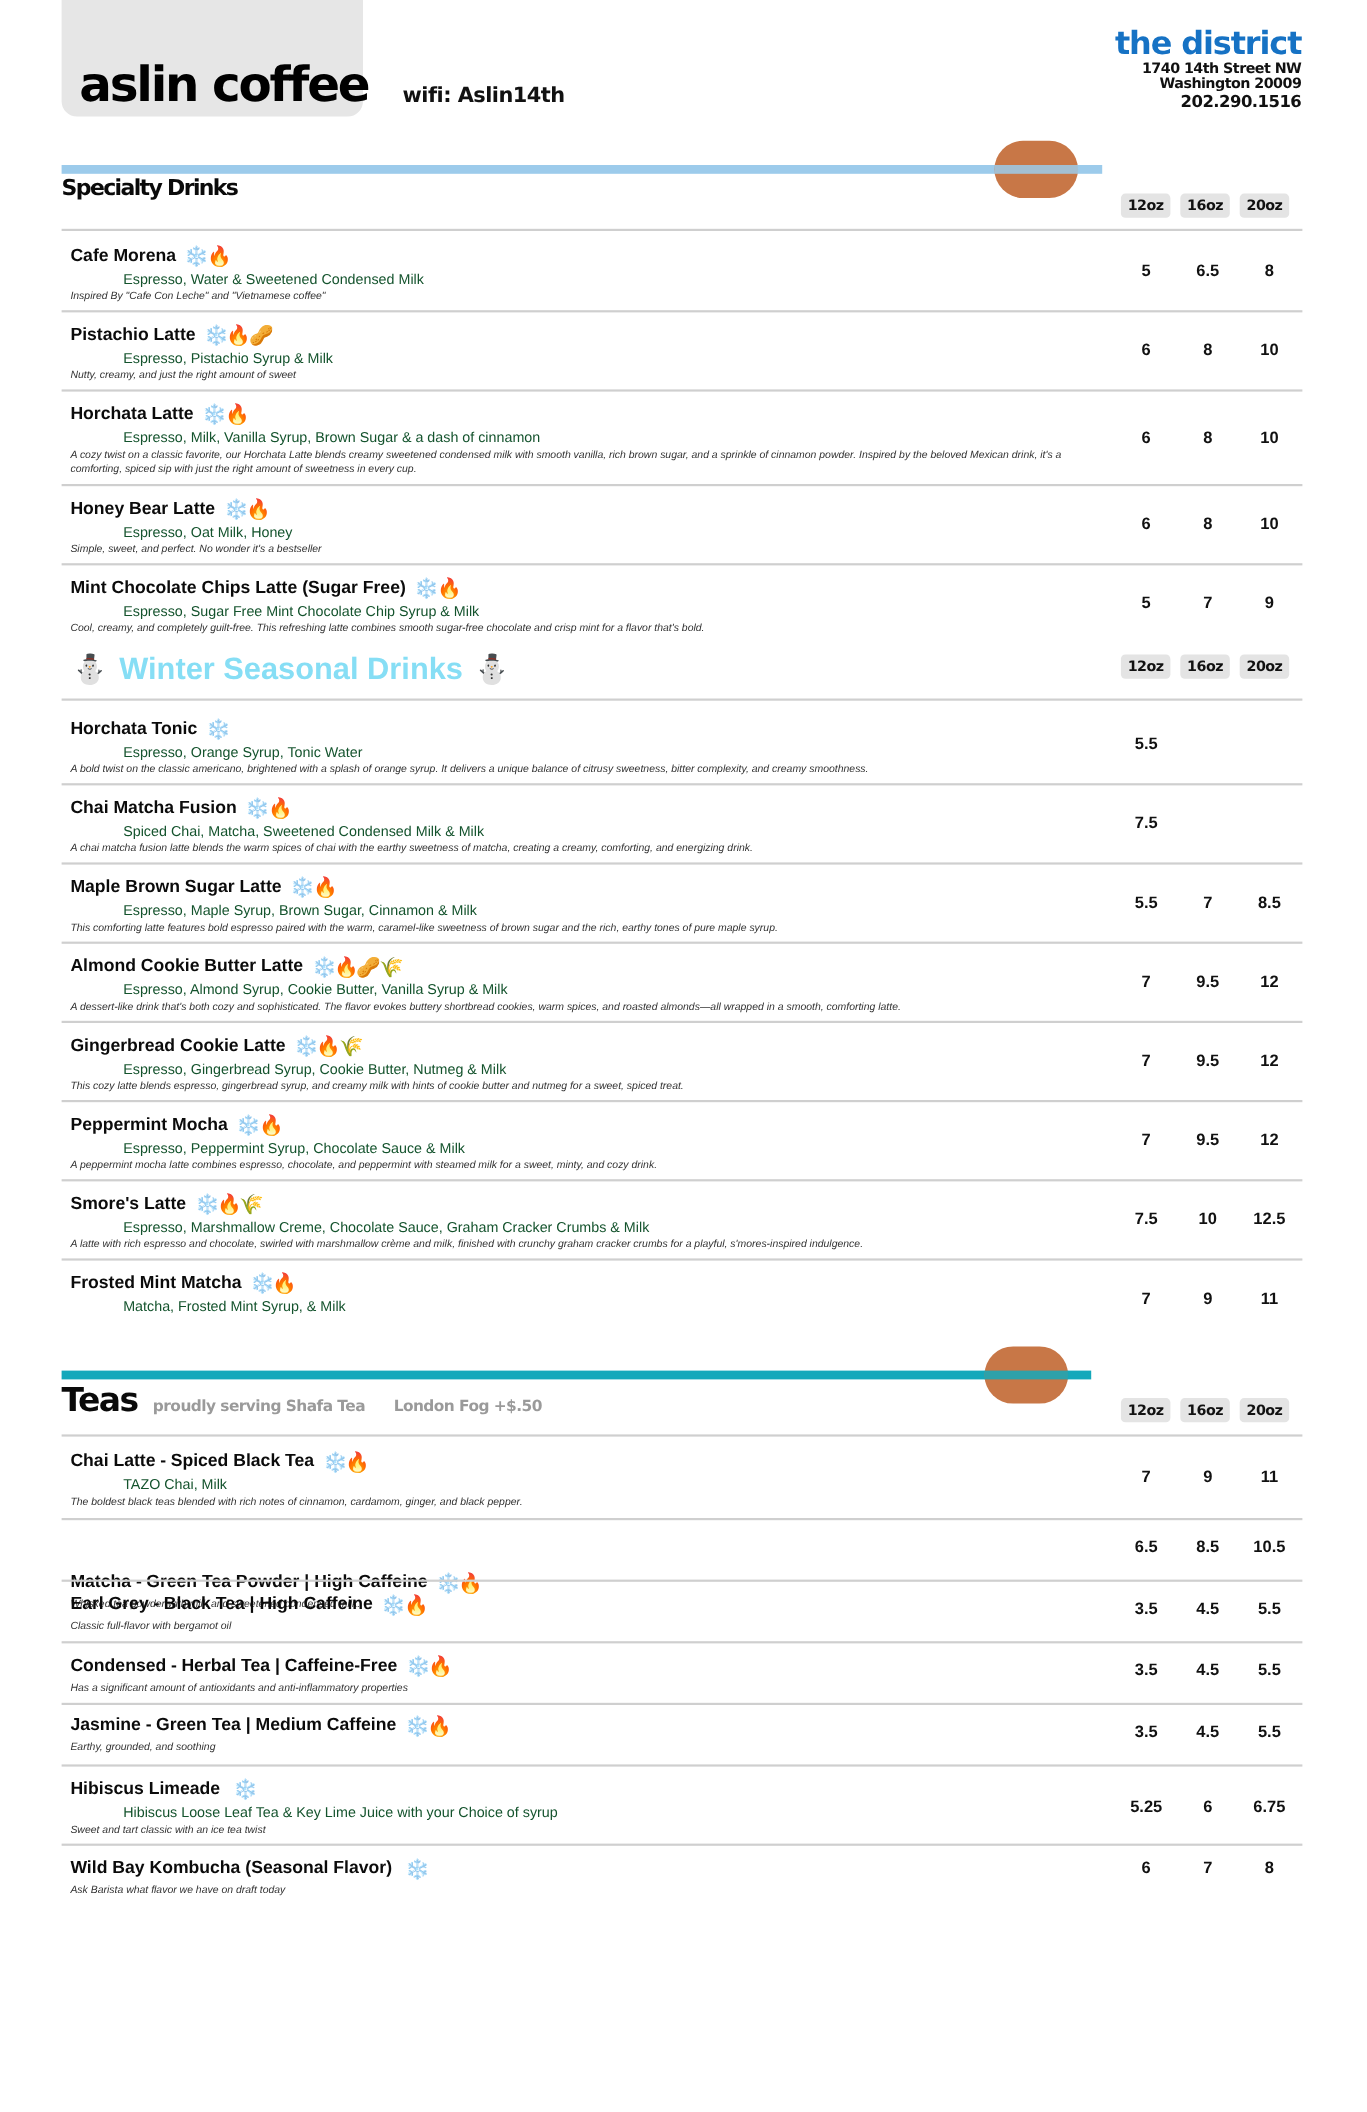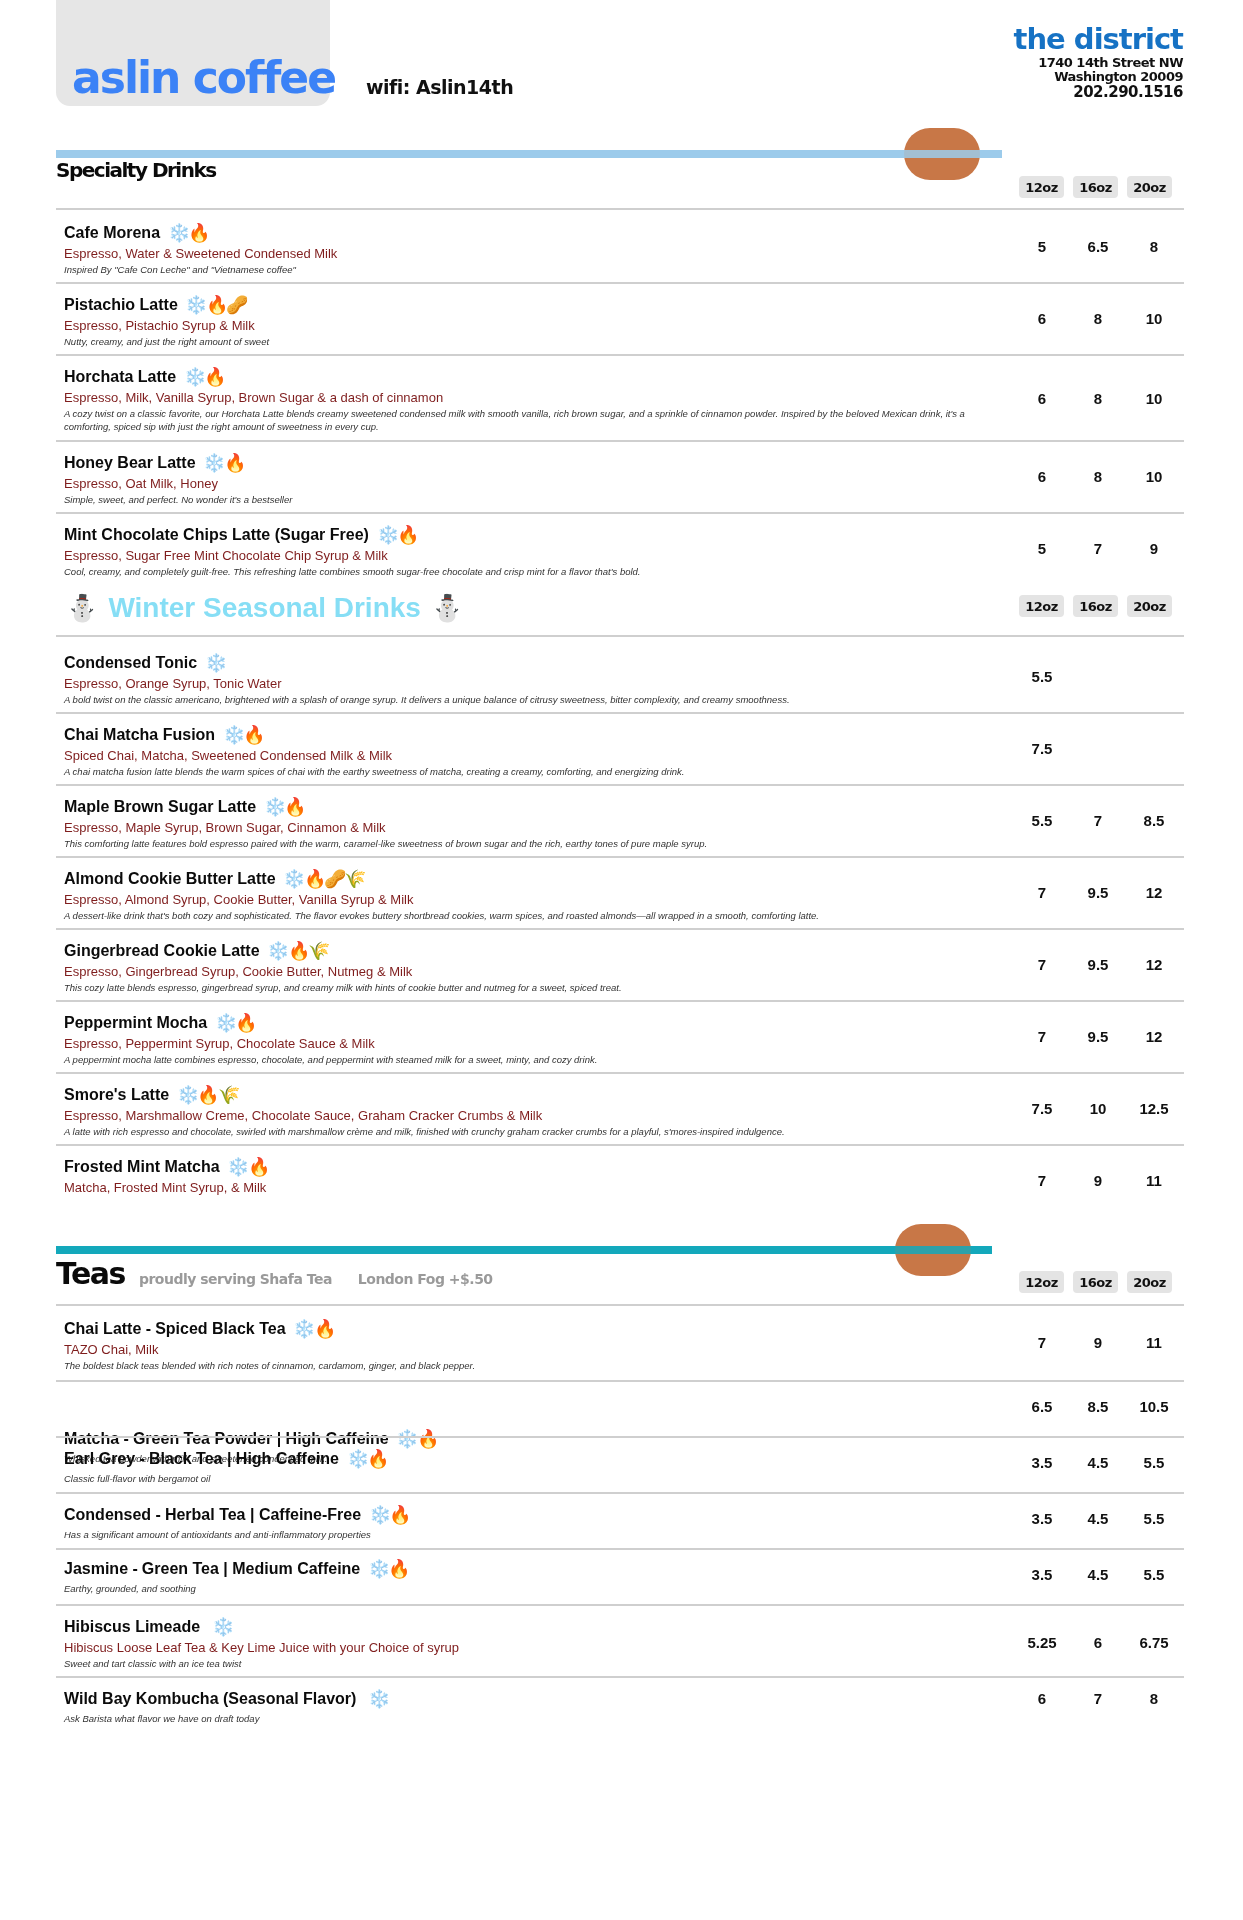--- a/index.html
+++ b/index.html
@@ -7,7 +7,7 @@
   body { position: relative; font-family: "Liberation Sans", sans-serif; color: #111; overflow: hidden; }
 
   .logo-box { position: absolute; left: 56px; top: 0; width: 274px; height: 106px; background: #e6e6e6; border-radius: 0 0 14px 14px; }
-  .logo-text { position: absolute; left: 72px; top: 52px; font-family: "DejaVu Sans", sans-serif; font-weight: bold; font-size: 44px; letter-spacing: -2px; color: #3b82f6; }
+  .logo-text { position: absolute; left: 72px; top: 52px; font-family: "DejaVu Sans", sans-serif; font-weight: bold; font-size: 44px; letter-spacing: -2px; color: #000000; }
   .wifi { position: absolute; left: 366px; top: 76px; font-family: "DejaVu Sans", sans-serif; font-weight: bold; font-size: 19px; letter-spacing: -0.5px; color: #111; }
 
   .district { position: absolute; right: 60px; top: 22px; text-align: right; }

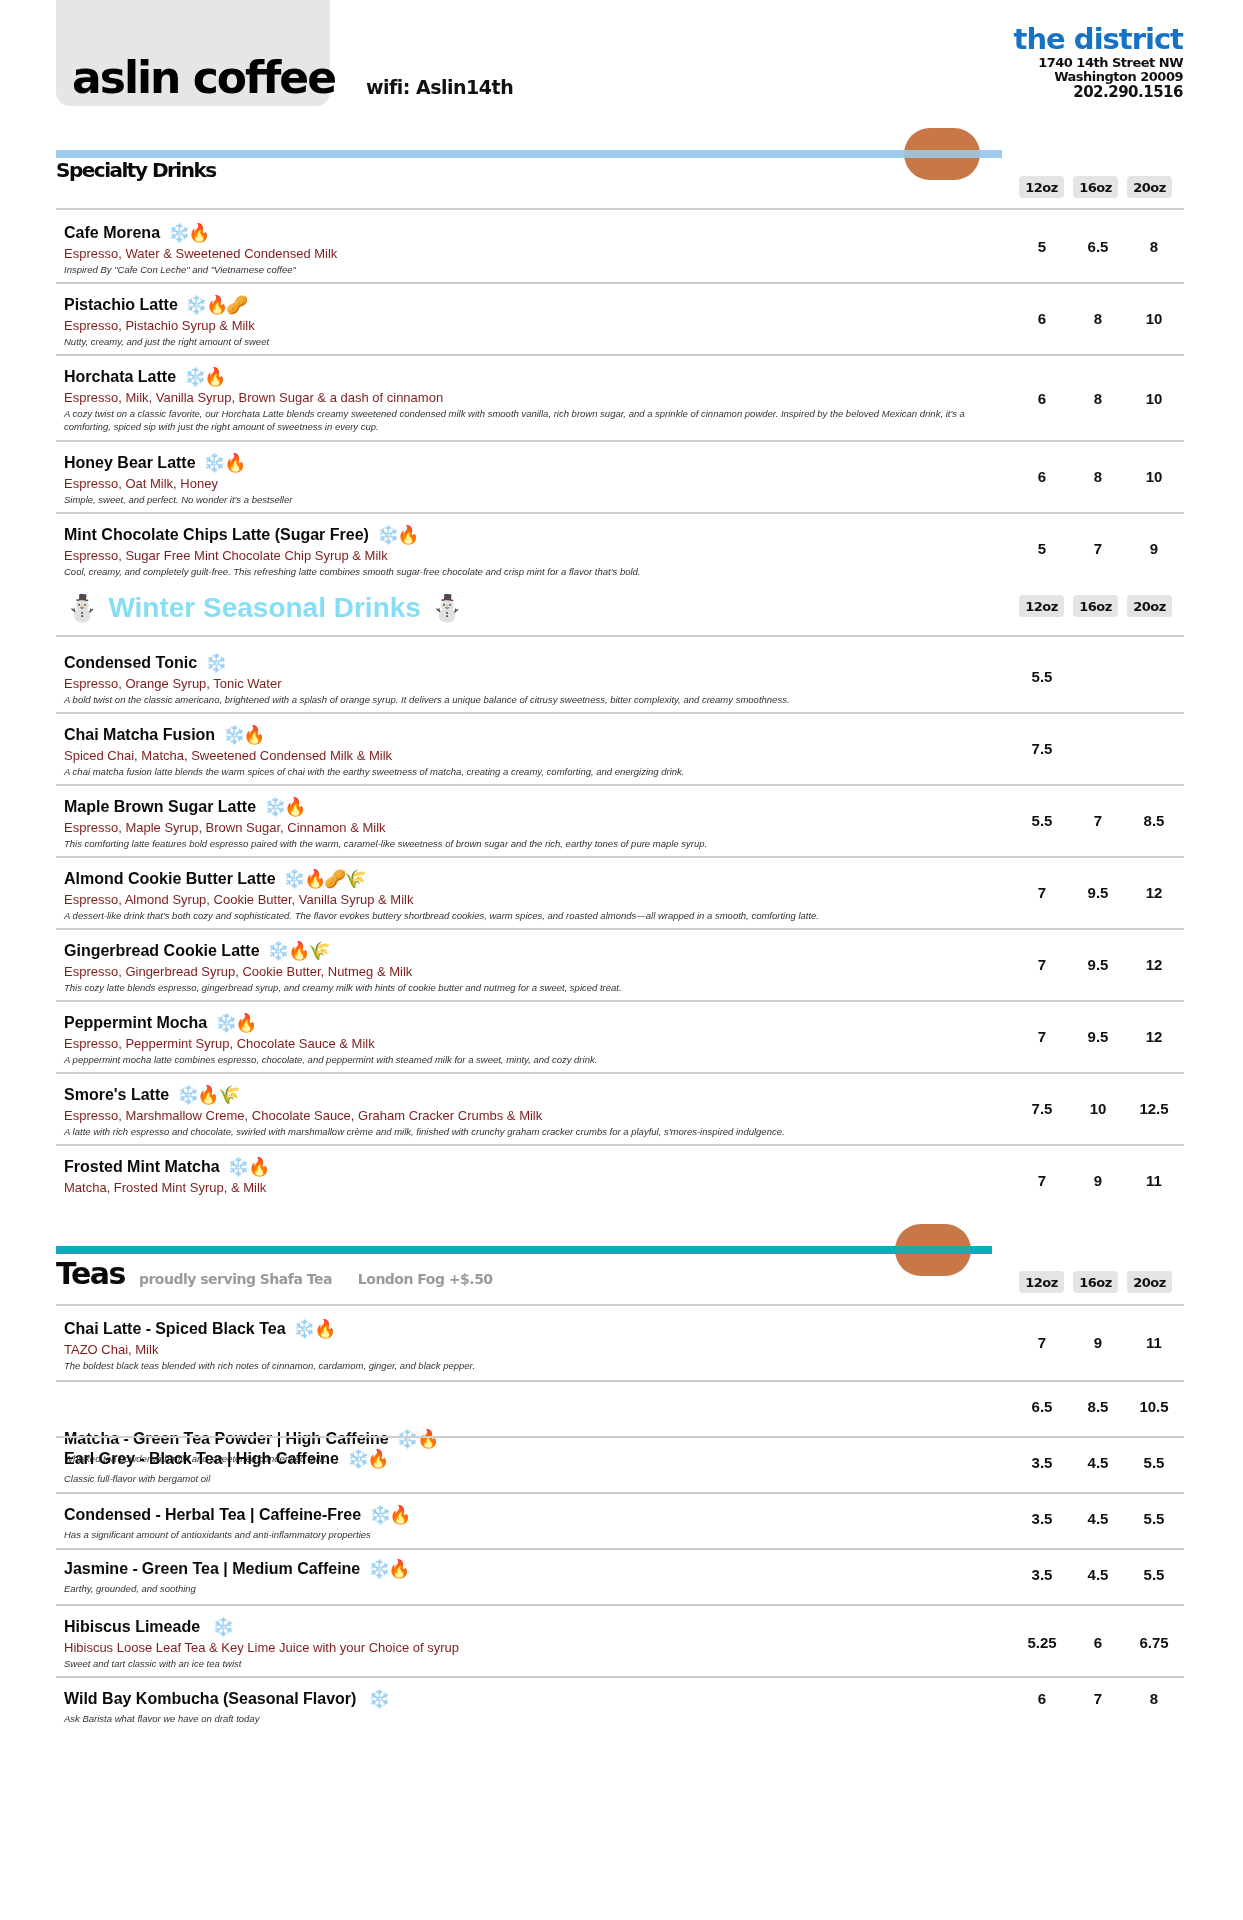--- a/index.html
+++ b/index.html
@@ -34,7 +34,7 @@
   .item-name { font-family: "Liberation Sans", sans-serif; font-weight: bold; font-size: 16px; color: #0b0b0b; display: flex; align-items: center; gap: 4px; white-space: nowrap; }
   .item-name .thin { font-weight: bold; }
   .icons { font-size: 18px; letter-spacing: -2px; margin-left: 4px; }
-  .item-ingr { font-size: 13px; color: #7f1d1d; margin-top: 2px; white-space: nowrap; }
+  .item-ingr { font-size: 13px; color: #14532d; margin-top: 2px; white-space: nowrap; margin-left: 48px; }
   .item-desc { font-size: 9.5px; font-style: italic; color: #333; margin-top: 2px; line-height: 13px; width: 945px; }
 
   .prices { position: absolute; display: flex; }

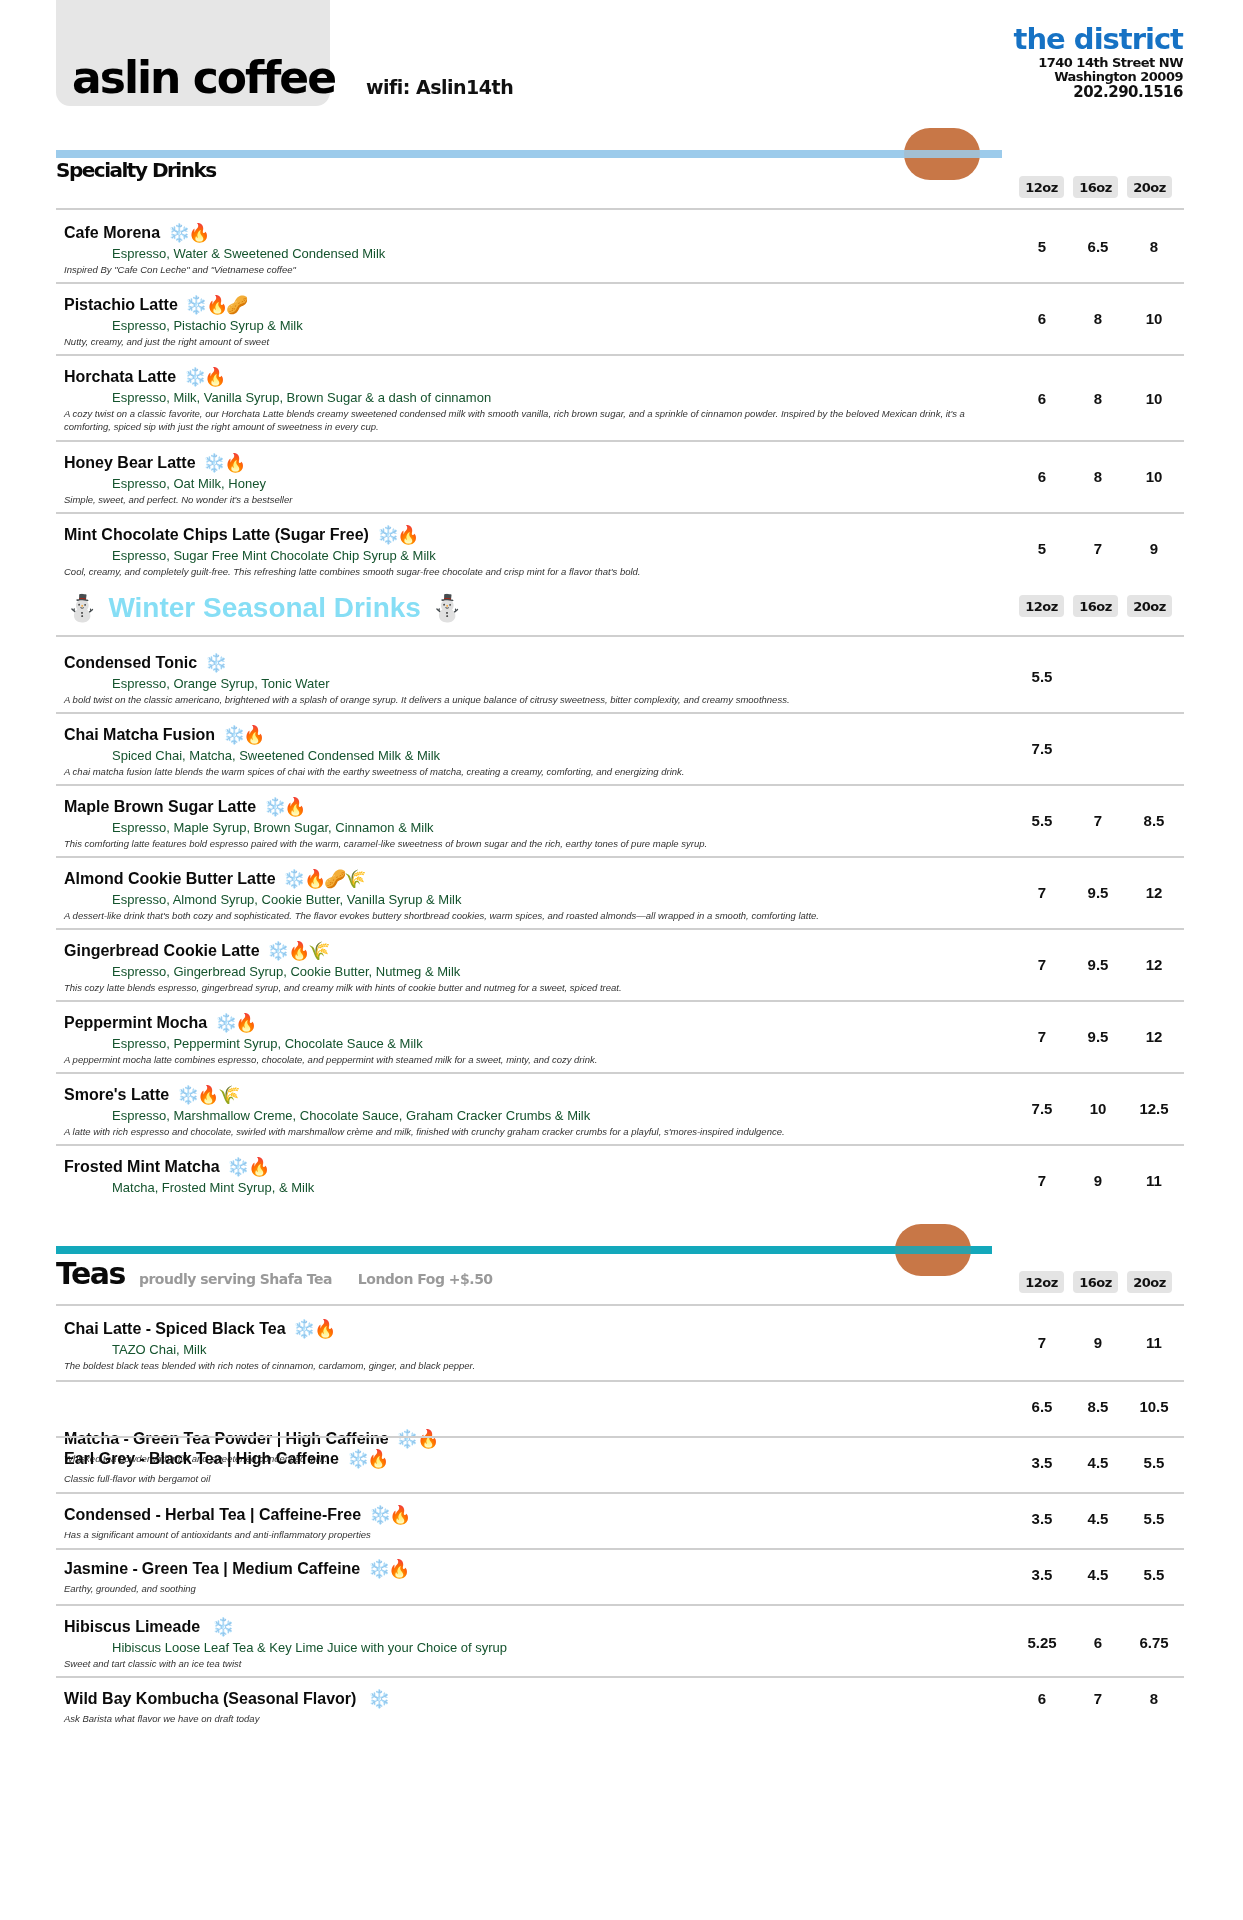--- a/index.html
+++ b/index.html
@@ -151,7 +151,7 @@
 <div id="winter-list">
     <div class="item" style="top: 652px;">
       <div class="item-name">
-        <span>Condensed Tonic</span>
+        <span>Horchata Tonic</span>
         <span class="icons">❄️</span>
       </div>
       <div class="item-ingr">Espresso, Orange Syrup, Tonic Water</div>

